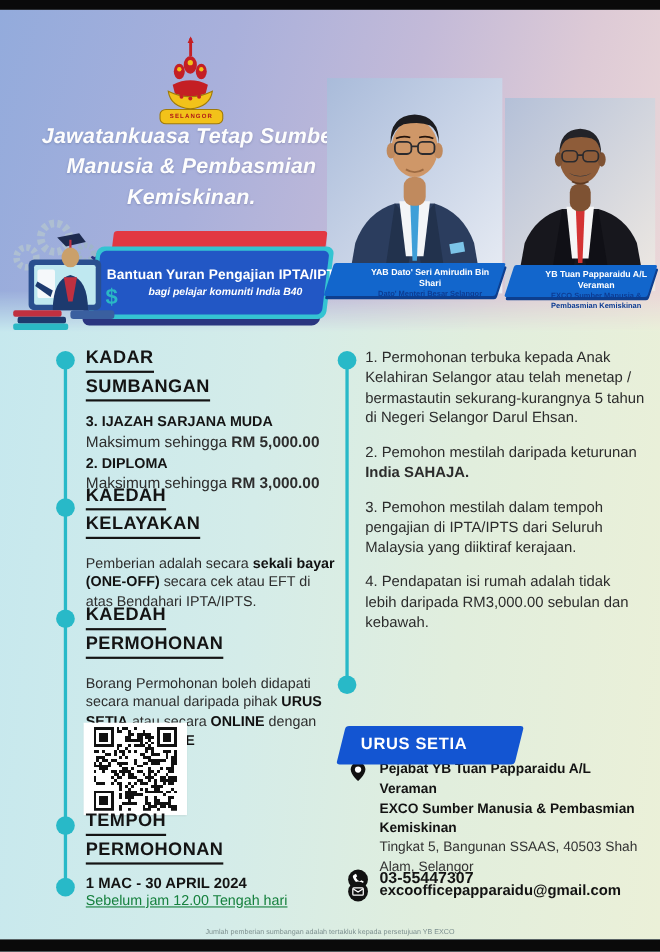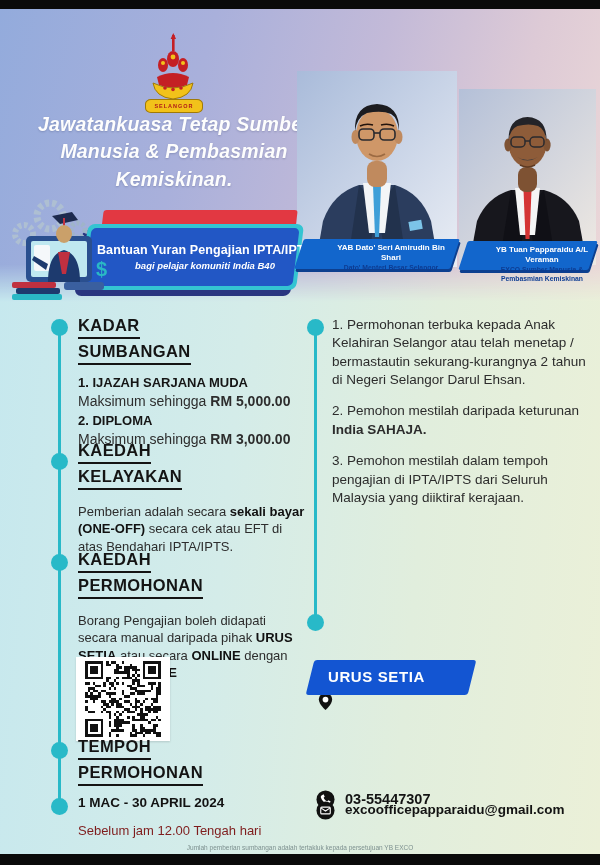--- a/index.html
+++ b/index.html
@@ -565,7 +565,7 @@
     </div>
 
     <div class="sec" id="sec-syarat">
-      <p>1. Permohonan terbuka kepada Anak Kelahiran Selangor atau telah menetap / bermastautin sekurang-kurangnya 2 tahun di Negeri Selangor Darul Ehsan.</p>
+      <p>1. Permohonan terbuka kepada Anak Kelahiran Selangor atau telah menetap / bermastautin sekurang-kurangnya 5 tahun di Negeri Selangor Darul Ehsan.</p>
       <p><span>2. Pemohon mestilah daripada keturunan </span><b>India SAHAJA.</b></p>
       <p>3. Pemohon mestilah dalam tempoh pengajian di IPTA/IPTS dari Seluruh Malaysia yang diiktiraf kerajaan.</p>
     </div>

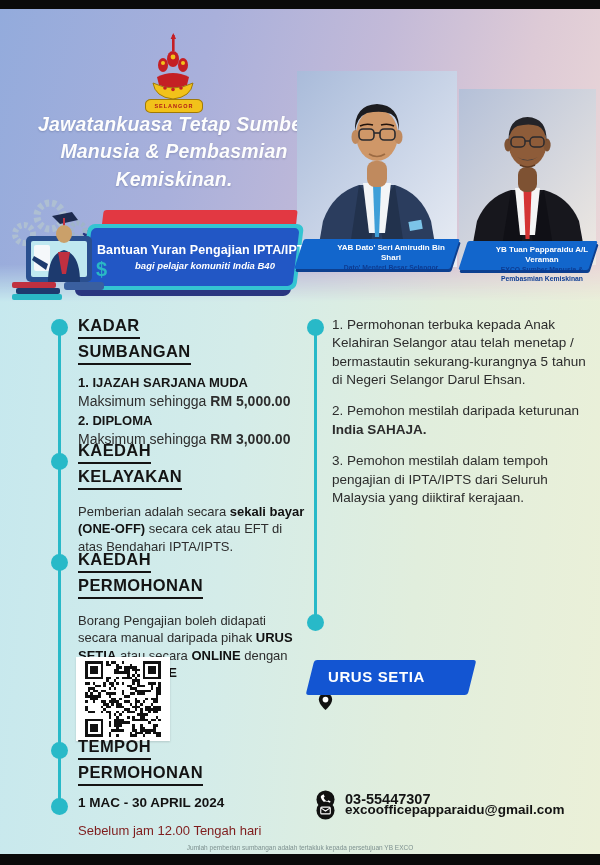--- a/index.html
+++ b/index.html
@@ -244,7 +244,7 @@
         <span>KADAR</span>
         <span>SUMBANGAN</span>
       </div>
-      <div class="item-label">1. IJAZAH SARJANA MUDA</div>
+      <div class="item-label">3. IJAZAH SARJANA MUDA</div>
       <div class="item-line"><span>Maksimum sehingga </span><b>RM 5,000.00</b></div>
       <div class="item-label">2. DIPLOMA</div>
       <div class="item-line"><span>Maksimum sehingga </span><b>RM 3,000.00</b></div>

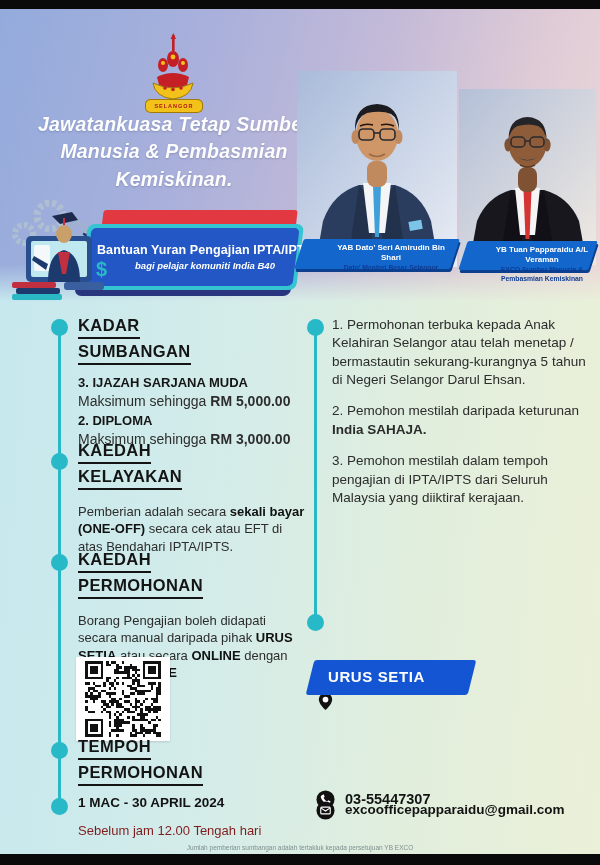--- a/index.html
+++ b/index.html
@@ -568,6 +568,7 @@
       <p>1. Permohonan terbuka kepada Anak Kelahiran Selangor atau telah menetap / bermastautin sekurang-kurangnya 5 tahun di Negeri Selangor Darul Ehsan.</p>
       <p><span>2. Pemohon mestilah daripada keturunan </span><b>India SAHAJA.</b></p>
       <p>3. Pemohon mestilah dalam tempoh pengajian di IPTA/IPTS dari Seluruh Malaysia yang diiktiraf kerajaan.</p>
+      <p>4. Pendapatan isi rumah adalah tidak lebih daripada RM3,000.00 sebulan dan kebawah.</p>
     </div>
 
     <div id="urus-banner">

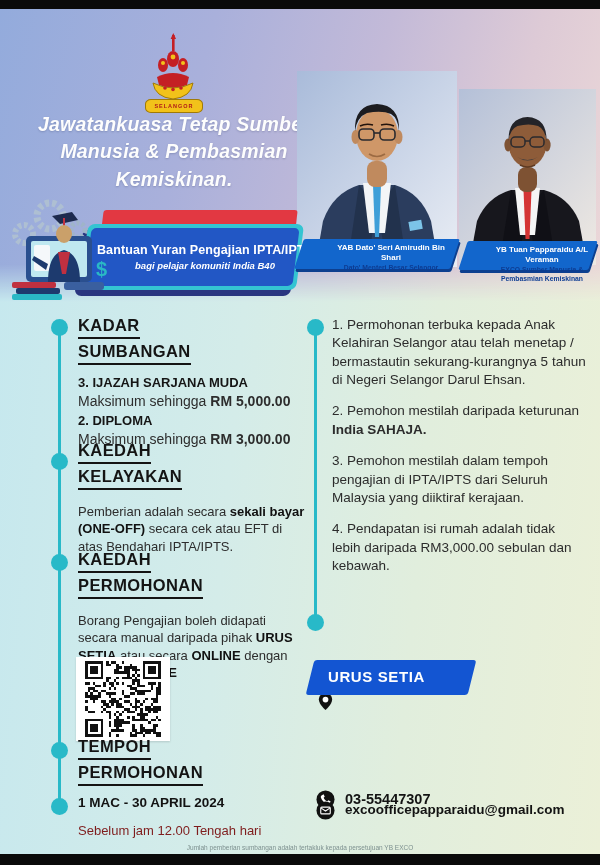--- a/index.html
+++ b/index.html
@@ -263,7 +263,7 @@
         <span>KAEDAH</span>
         <span>PERMOHONAN</span>
       </div>
-      <div class="body-text"><span>Borang Pengajian boleh didapati secara manual daripada pihak </span><b>URUS SETIA</b><span> atau secara </span><b>ONLINE</b><span> dengan imbas </span><b>QR CODE</b></div>
+      <div class="body-text"><span>Borang Permohonan boleh didapati secara manual daripada pihak </span><b>URUS SETIA</b><span> atau secara </span><b>ONLINE</b><span> dengan imbas </span><b>QR CODE</b></div>
     </div>
 
     <div id="qr-box">

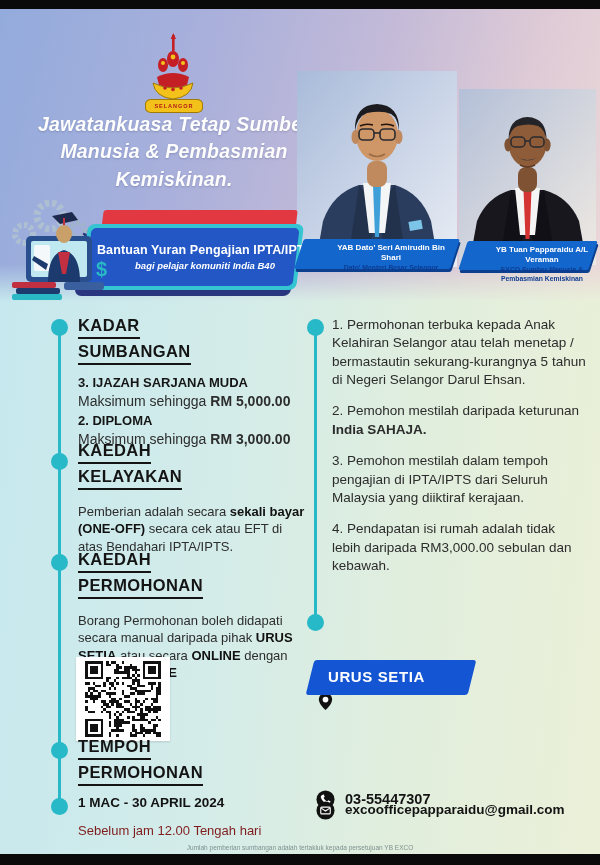--- a/index.html
+++ b/index.html
@@ -581,6 +581,13 @@
         <path d="M10 1 C14 1 17 4 17 8 C17 13 10 19 10 19 C10 19 3 13 3 8 C3 4 6 1 10 1 Z" fill="#111"></path>
         <circle cx="10" cy="8" r="3" fill="#fff"></circle>
       </svg>
+      <div>
+        <div class="addr-bold">Pejabat YB Tuan Papparaidu A/L Veraman</div>
+        <div class="addr-bold">EXCO Sumber Manusia &amp; Pembasmian</div>
+        <div class="addr-bold">Kemiskinan</div>
+        <div class="addr-reg">Tingkat 5, Bangunan SSAAS, 40503 Shah</div>
+        <div class="addr-reg">Alam, Selangor</div>
+      </div>
     </div>
 
     <div class="contact-row" id="row-phone">

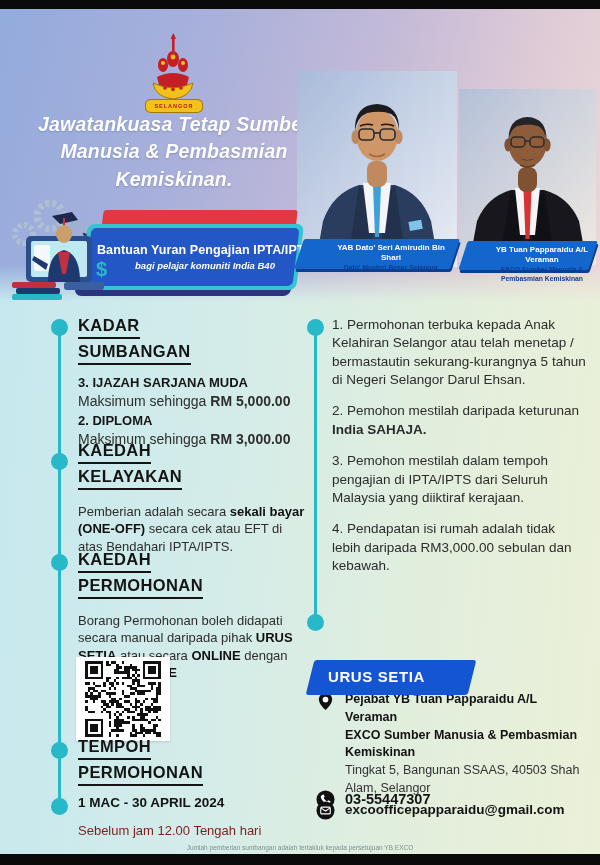--- a/index.html
+++ b/index.html
@@ -71,7 +71,7 @@
   #qr-box svg{width:76px;height:76px;}
   #sec-tempoh{left:78px;top:728px;width:228px;}
   #tempoh-date{font-size:13.5px;font-weight:bold;color:#131313;margin-top:1px;}
-  #tempoh-note{font-size:13px;color:#7f1d1d;margin-top:13px;}
+  #tempoh-note{font-size:13px;color:#15803d;margin-top:1px;text-decoration:underline;}
   #sec-syarat{left:332px;top:307px;width:254px;}
   #sec-syarat p{margin:0 0 13px 0;font-size:13.5px;color:#2c2c2c;line-height:1.36;}
   

